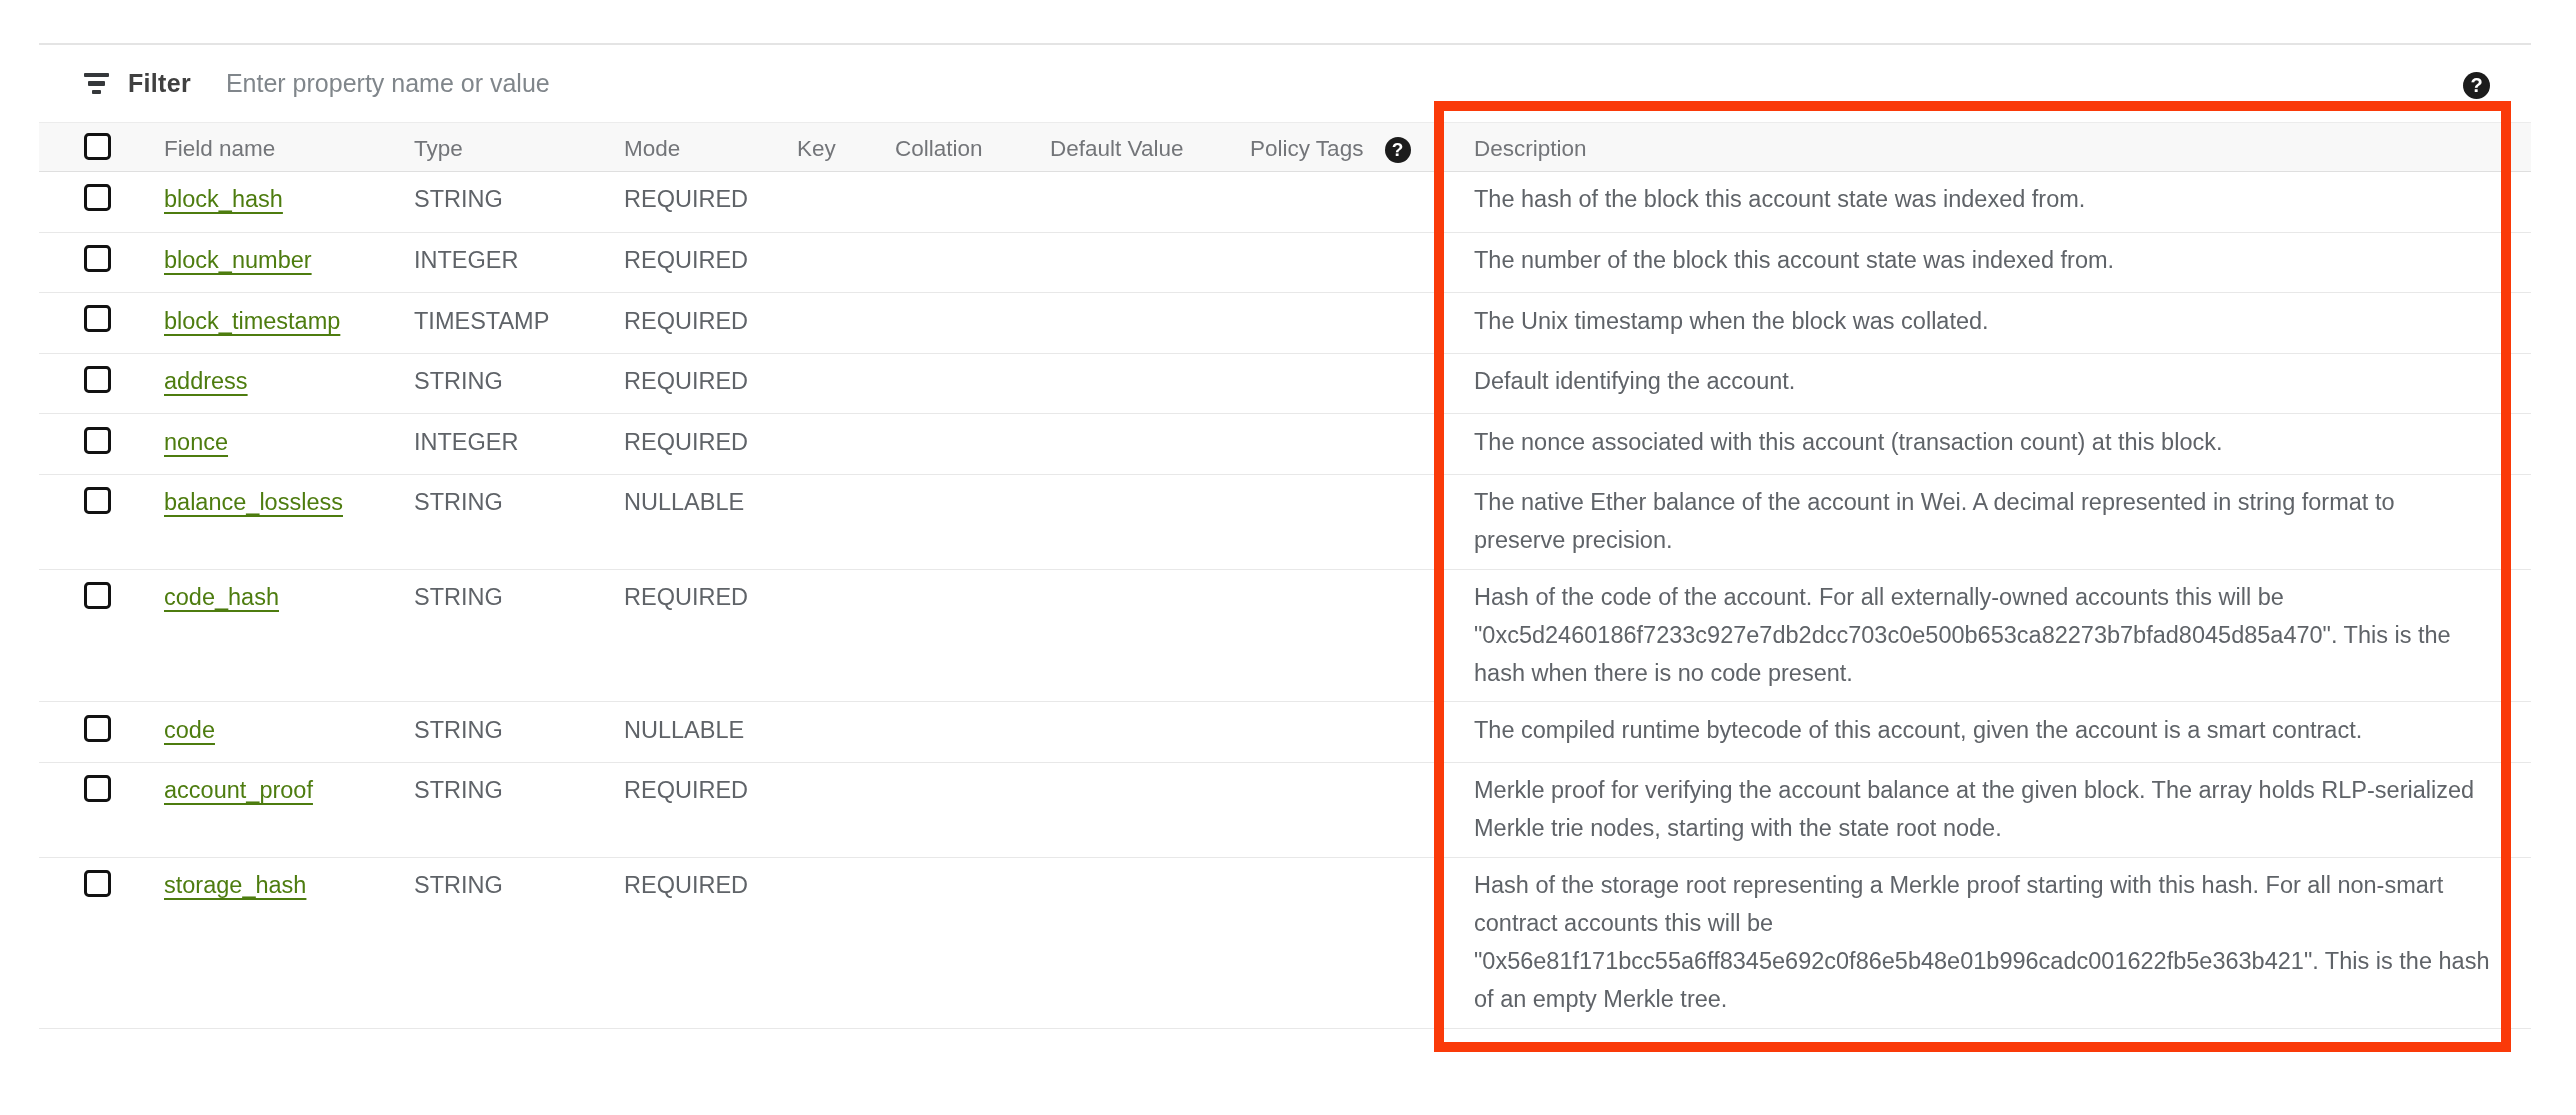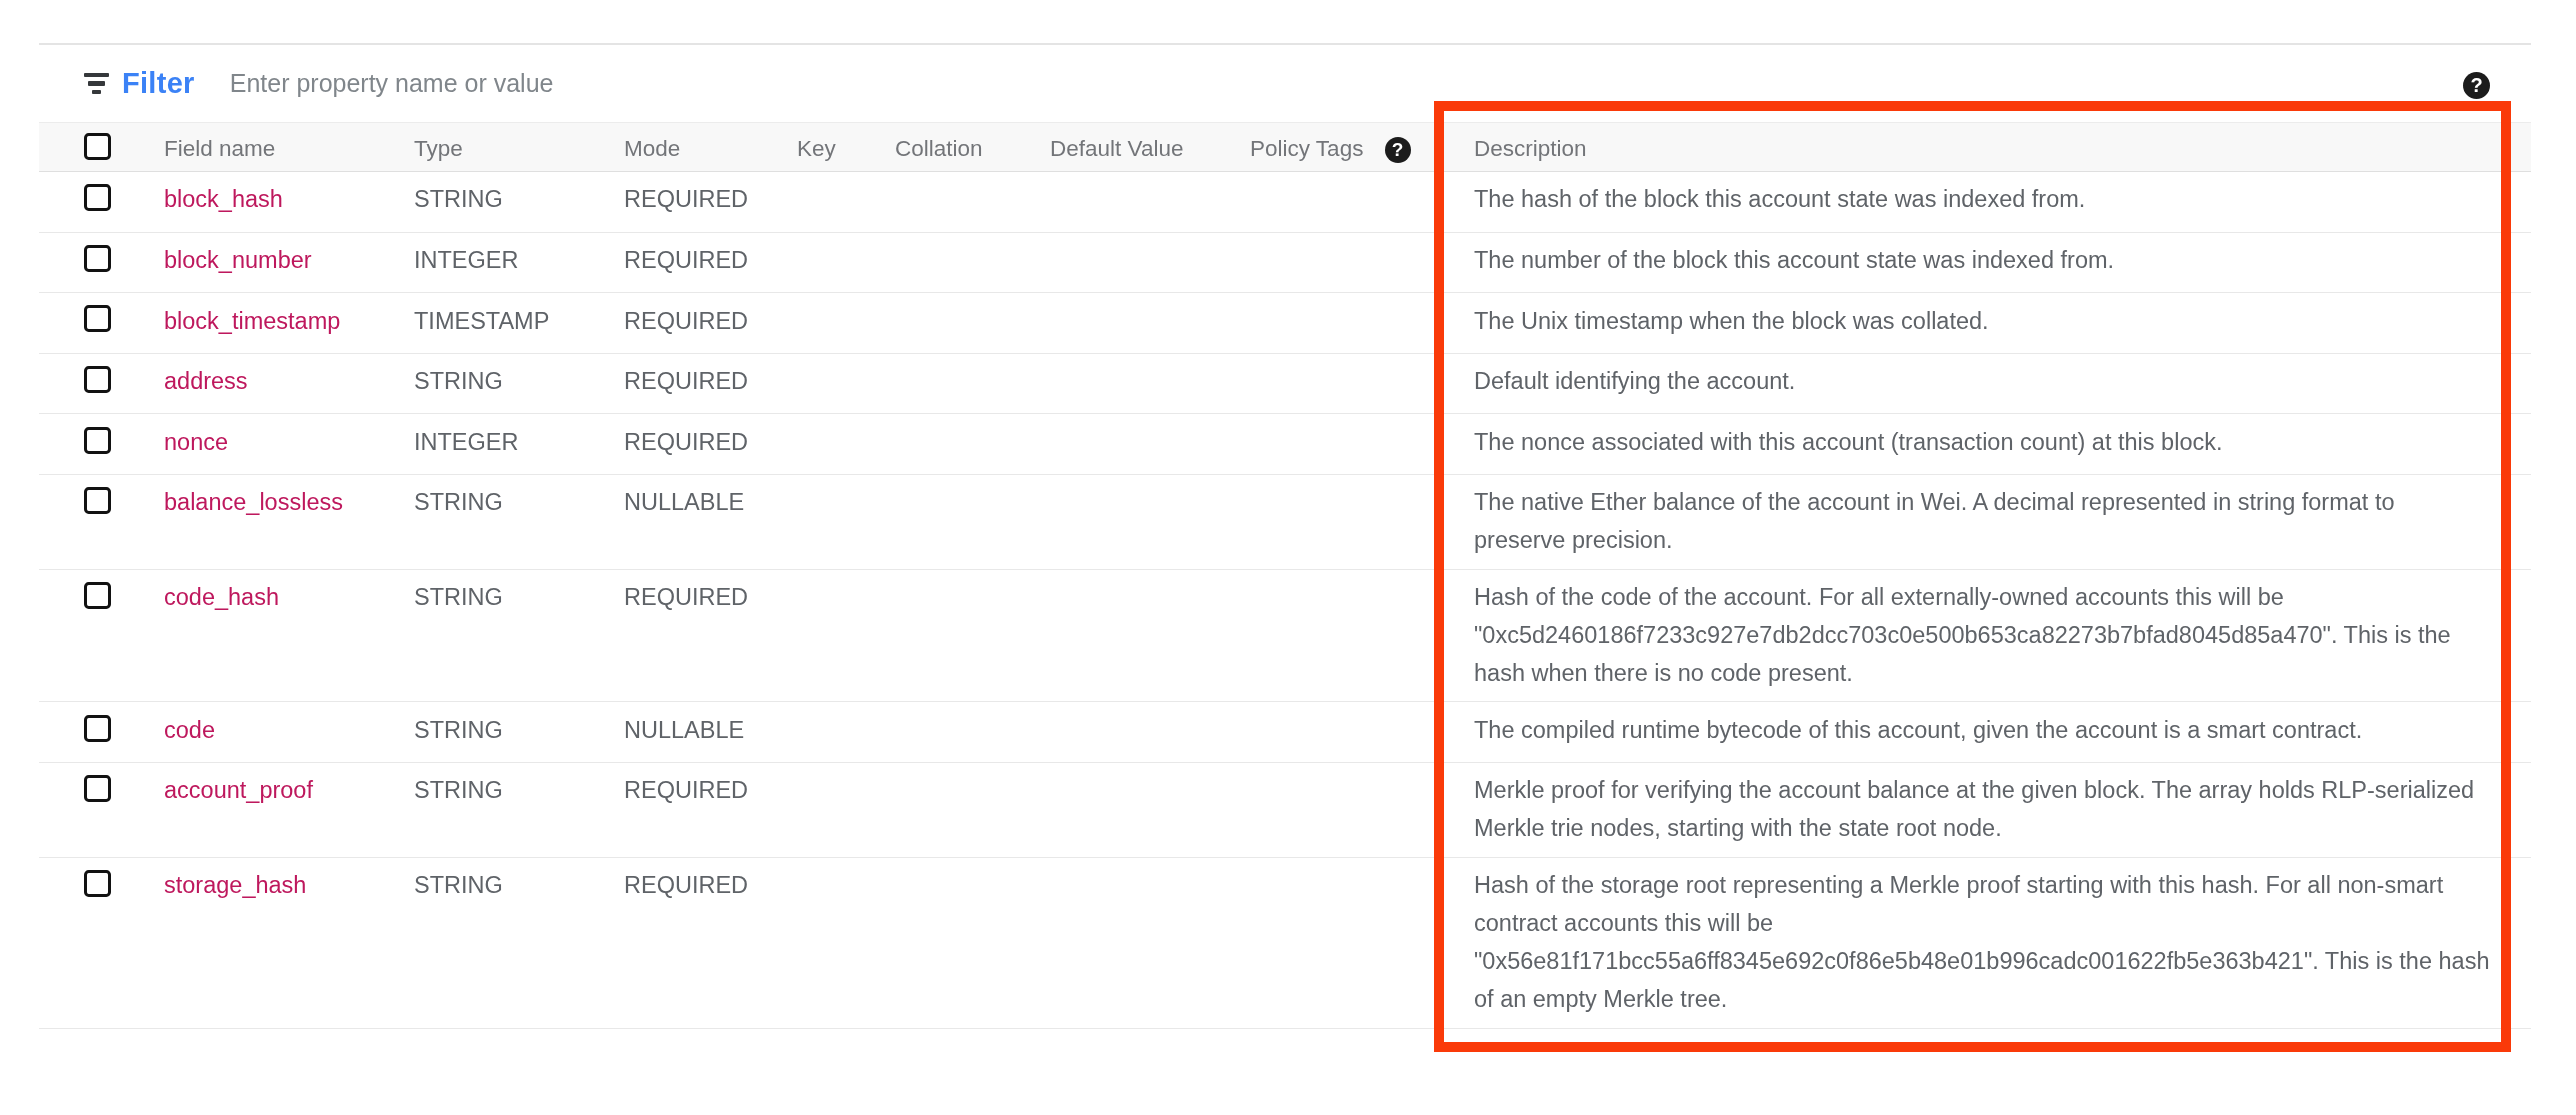--- a/index.html
+++ b/index.html
@@ -20,7 +20,7 @@
   .filter-icon i:nth-child(1){ width:25px; }
   .filter-icon i:nth-child(2){ width:17px; margin-left:3.8px; }
   .filter-icon i:nth-child(3){ width:8.4px;  margin-left:8.4px; margin-bottom:0; }
-  .filter-label { margin-left:13px; font-size:29px; font-weight:700; color:#3b82f6; letter-spacing:0.3px; }
+  .filter-label { margin-left:19px; font-size:25px; font-weight:700; color:#404040; letter-spacing:0.3px; }
   .filter-input {
     flex:1; margin-left:35px; border:none; outline:none; background:transparent;
     font-family:"Liberation Sans", sans-serif; font-size:25px; color:#202124; height:56px;

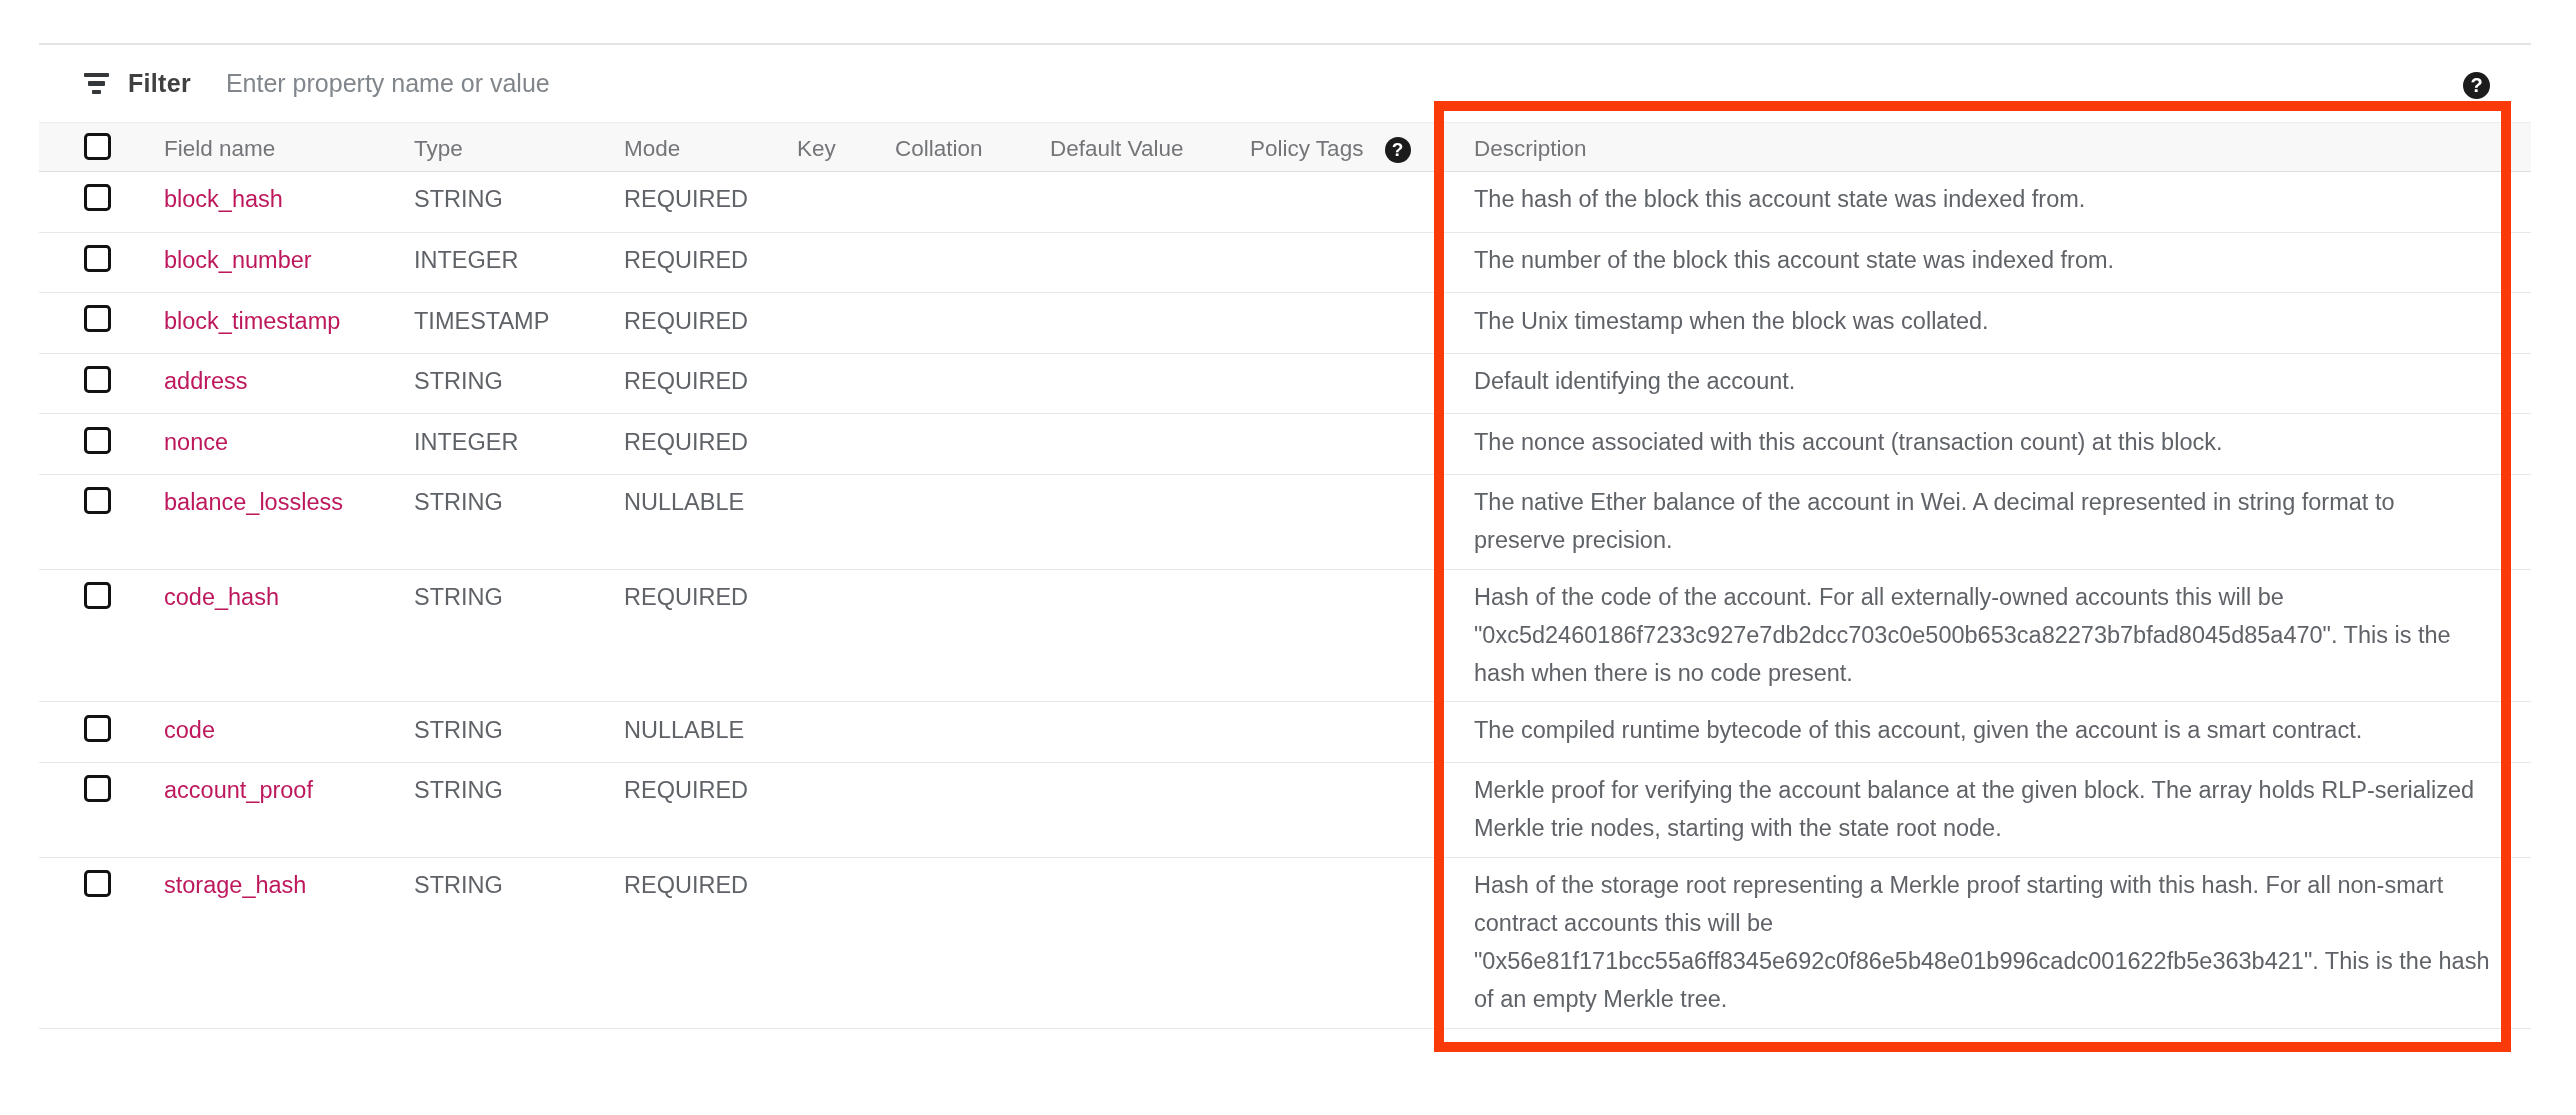--- a/index.html
+++ b/index.html
@@ -73,7 +73,7 @@
     border:3.8px solid #121212; border-radius:4.7px; background:#fff; cursor:pointer;
   }
   thead .checkbox { margin-top:0; }
-  .field-link { color:#be185d; text-underline-offset:4.7px; cursor:pointer; }
+  .field-link { color:#4d7c0f; text-decoration:underline; text-underline-offset:4.7px; cursor:pointer; }
   td.cell-desc { padding-right:41px; }
 
   

